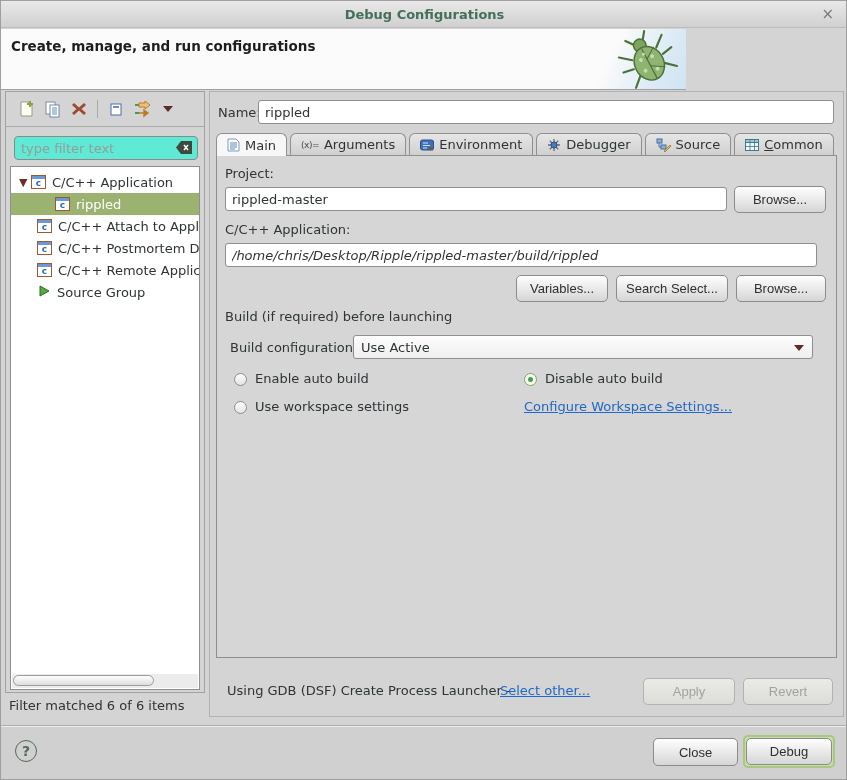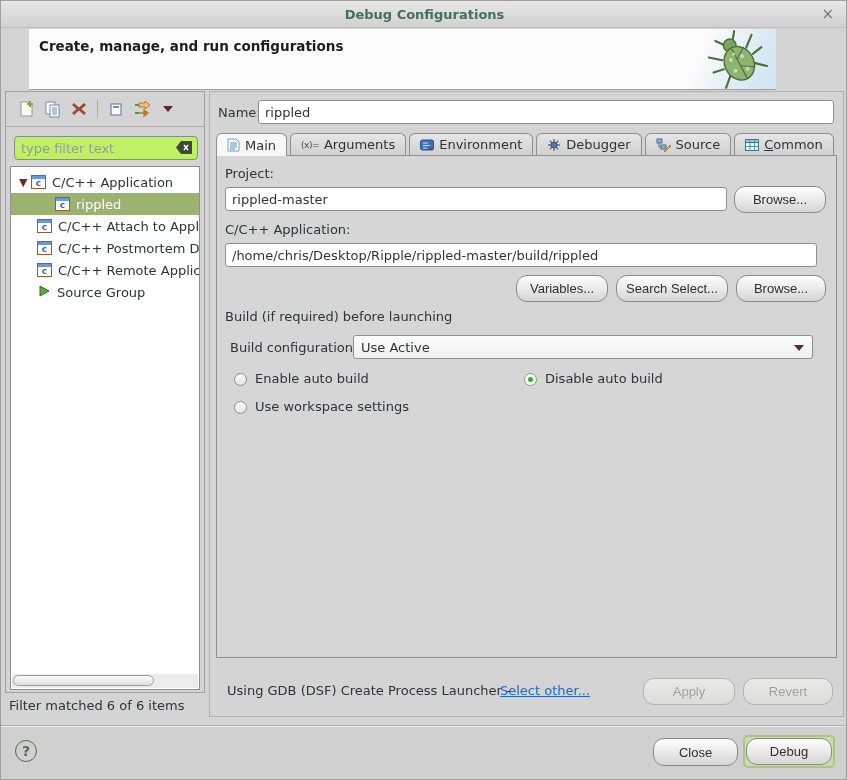--- a/index.html
+++ b/index.html
@@ -16,8 +16,8 @@
   #titlebar .close { position:absolute; right:10px; top:0; height:27px; line-height:26px;
     color:#7a7a7a; font-size:15px; padding:0 4px; }
   
-  #header { position:absolute; top:28px; left:0; width:747px; height:61px;
-    background:#fbfbfb; border-bottom:1px solid #a0a0a0;margin-left:28px; }
+  #header { position:absolute; top:28px; left:0; width:685px; height:61px;
+    background:#fbfbfb; border-bottom:1px solid #a0a0a0; }
   #header .heading { position:absolute; left:10px; top:9px; font-weight:bold;
     font-size:13.5px; color:#1d1d1d; }
   #bug-corner { position:absolute; right:0; top:0; width:95px; height:60px;

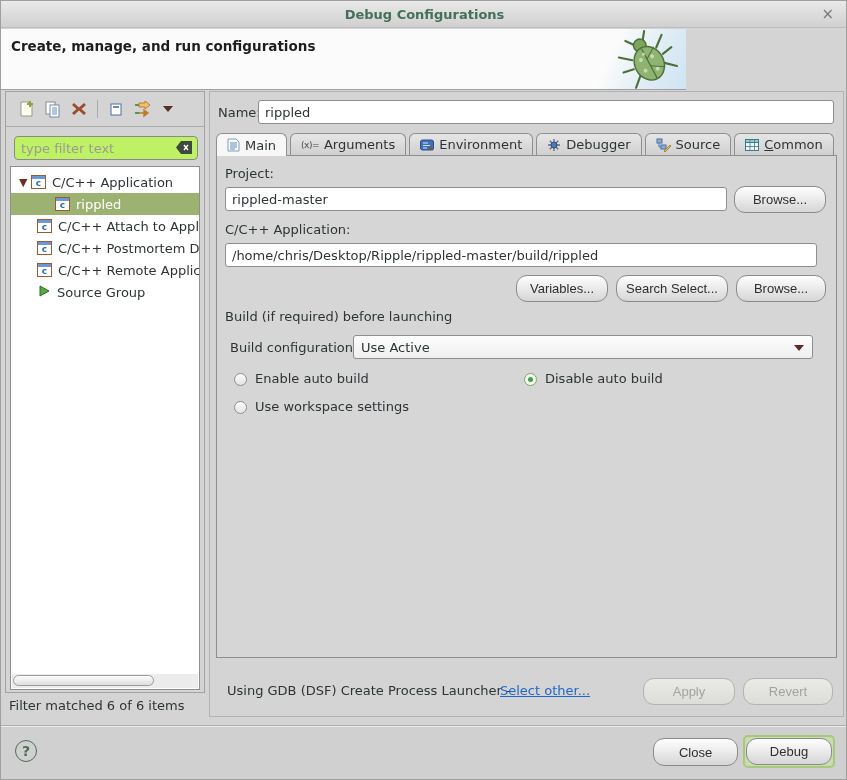--- a/index.html
+++ b/index.html
@@ -32,7 +32,7 @@
   .tool-sep { width:1px; height:18px; background:#aaaaaa; margin:0 5px; }
   #filter-box { position:absolute; top:44px; left:8px; width:184px; height:24px; }
   #filter-input { width:100%; height:100%; border:1px solid #8a8a8a; border-radius:4px;
-    padding:2px 24px 2px 6px; font:13px "DejaVu Sans",sans-serif; color:#2e3436; background:#bef264; outline:none; }
+    padding:2px 24px 2px 6px; font:13px "DejaVu Sans",sans-serif; color:#2e3436; background:#5eead4; outline:none; }
   #filter-input::placeholder { color:#9a9a9a; }
   #filter-clear { position:absolute; right:5px; top:5px; }
   #tree-box { position:absolute; top:74px; left:4px; width:190px; height:524px;

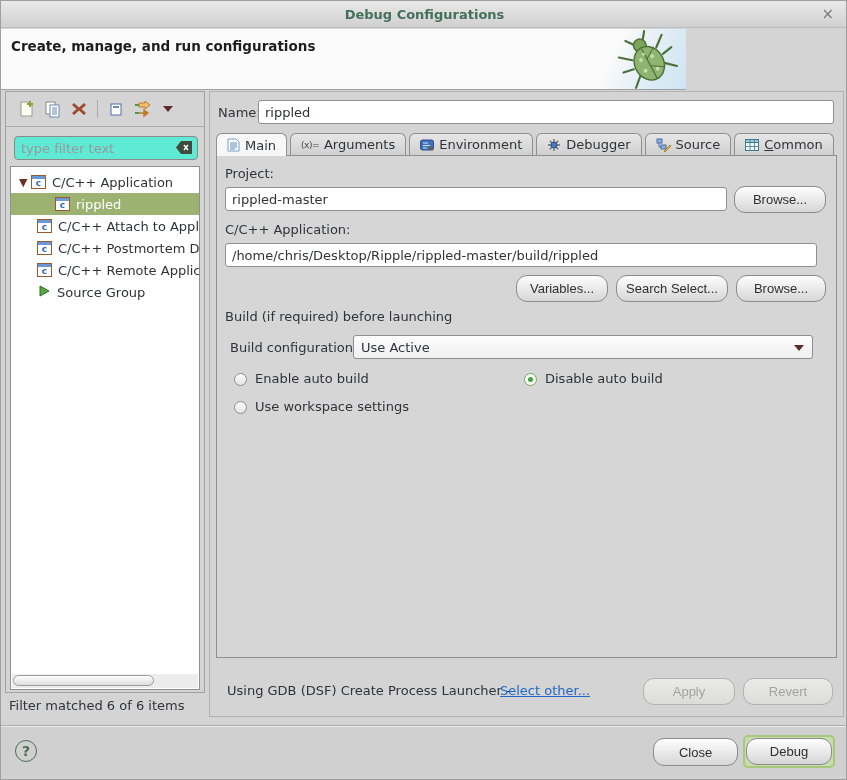--- a/index.html
+++ b/index.html
@@ -71,7 +71,7 @@
   #content-box { position:absolute; left:6px; top:63px; width:621px; height:503px;
     border:1px solid #8f8f8f; background:#d6d6d6; }
   .btn { position:absolute; display:flex; align-items:center; justify-content:center;
-    border:1px solid #8b8b8b; border-radius:11px; background:linear-gradient(#fefefe,#d6d6d6);
+    border:1px solid #8b8b8b; border-radius:5px; background:linear-gradient(#fefefe,#d6d6d6);
     color:#2f2f2f; font-size:13px; }
   .btn.disabled { color:#a3a39e; background:linear-gradient(#eaeae6,#dcdcd8); border-color:#b2b2ae; }
   #build-dropdown { position:absolute; left:136px; top:179px; width:460px; height:24px;

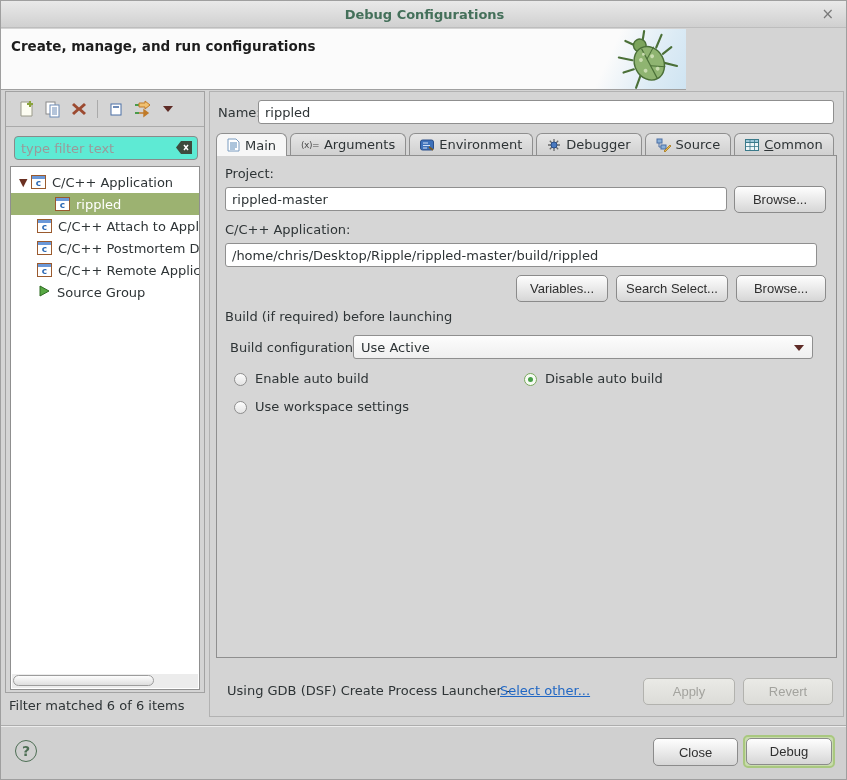--- a/index.html
+++ b/index.html
@@ -283,7 +283,7 @@
       <button class="btn" style="left:517px; top:30px; width:92px; height:27px;">Browse...</button>
 
       <span class="lbl" style="left:8px; top:66px;">C/C++ Application:</span>
-      <input class="text-input" style="left: 8px; top: 87px; width: 592px; height: 24px;" type="text" value="/home/chris/Desktop/Ripple/rippled-master/build/rippled">
+      <input class="text-input" style="left: 8px; top: 87px; width: 592px; height: 24px; font-style: italic;" type="text" value="/home/chris/Desktop/Ripple/rippled-master/build/rippled">
 
       <button class="btn" style="left:299px; top:119px; width:92px; height:27px;">Variables...</button>
       <button class="btn" style="left:399px; top:119px; width:112px; height:27px;">Search Select...</button>

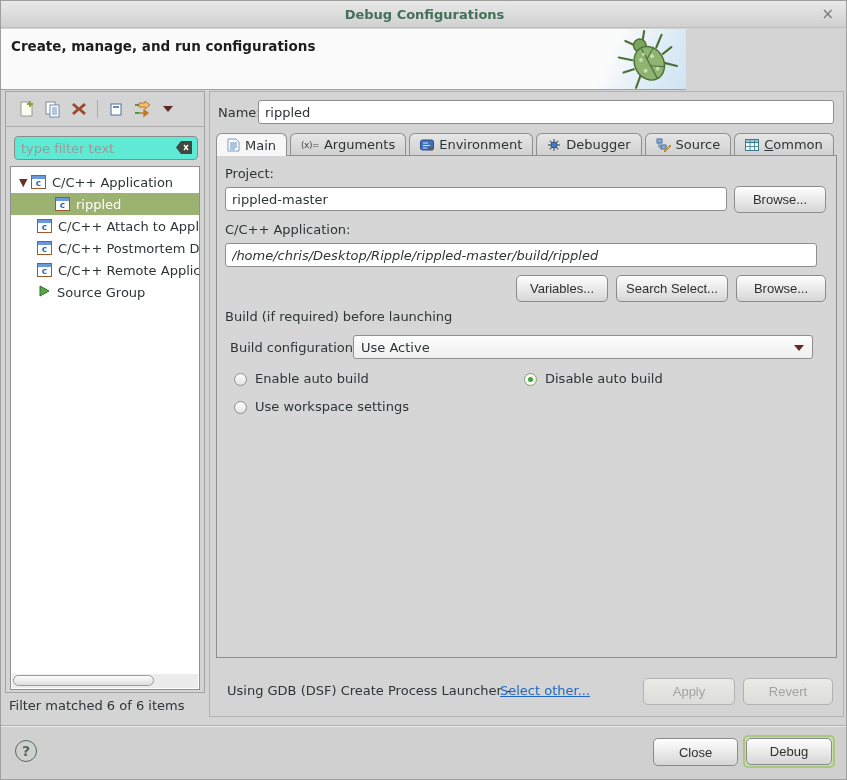--- a/index.html
+++ b/index.html
@@ -303,6 +303,7 @@
 
       <span class="radio" style="left:17px; top:245px;"></span>
       <span class="lbl" style="left:38px; top:243px;">Use workspace settings</span>
+      <a class="link" style="position:absolute; left:307px; top:243px;">Configure Workspace Settings...</a>
     </div>
 
     <div id="launcher-row">

